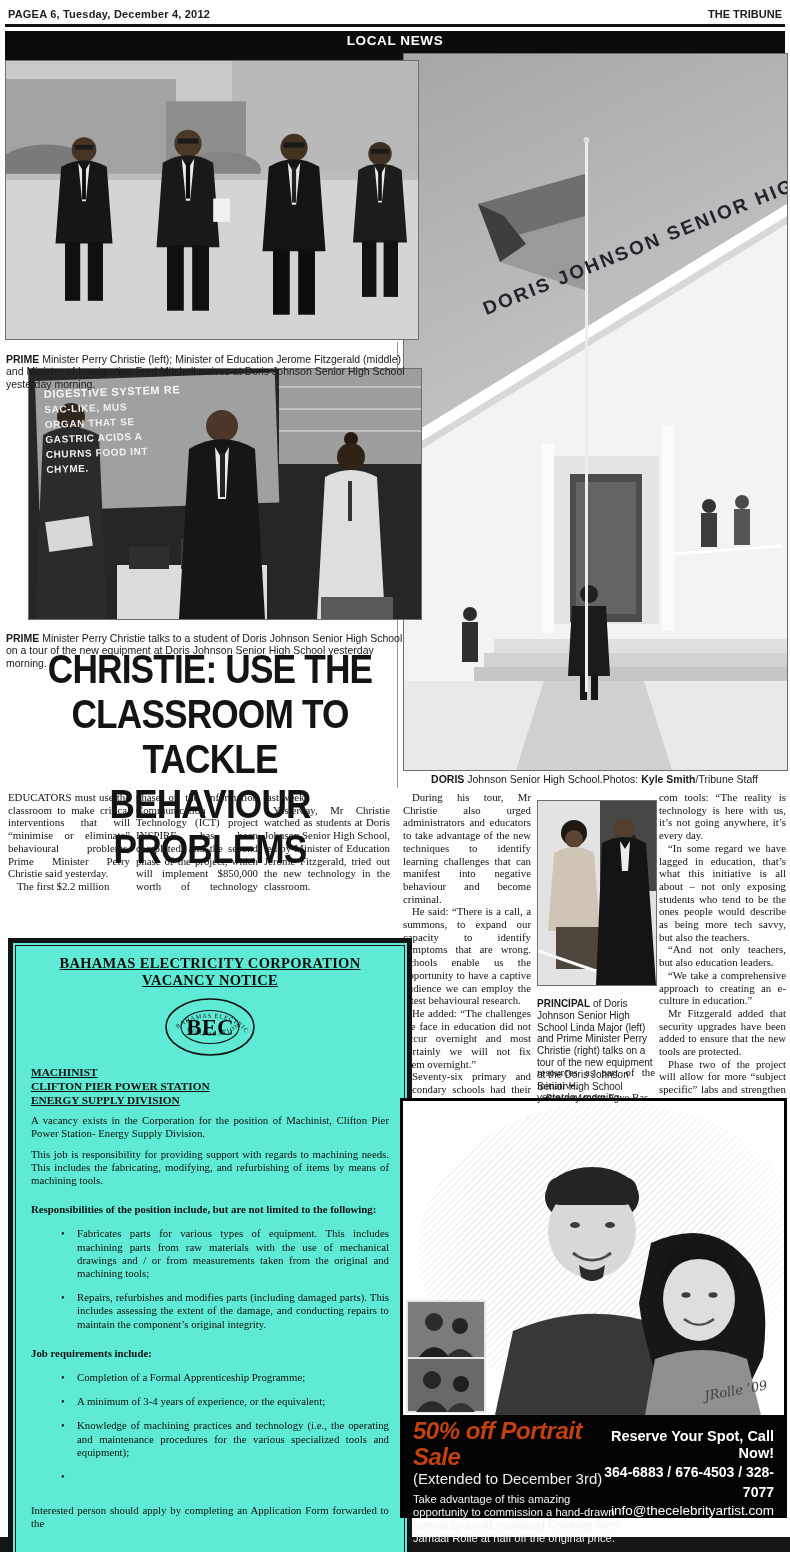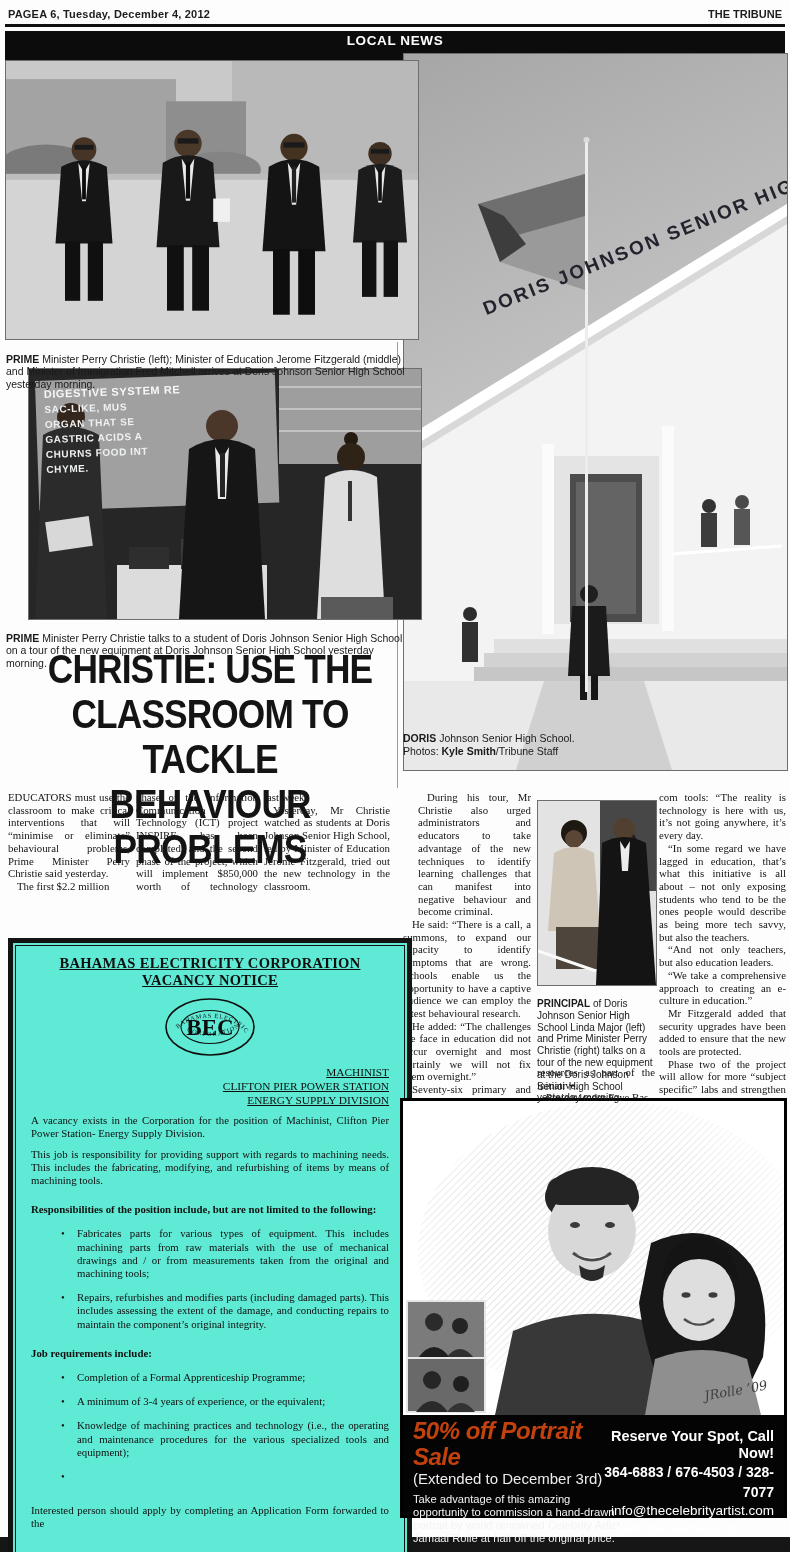--- a/index.html
+++ b/index.html
@@ -28,7 +28,7 @@
   .cap b{font-weight:700;}
   #caption1{left:6px;top:342px;width:402px;}
   #caption2{left:6px;top:621px;width:402px;}
-  #tallcaption{left:403px;top:732px;width:383px;display:flex;justify-content:center;flex-direction:column;}
+  #tallcaption{left:403px;top:773px;width:383px;display:flex;justify-content:center;}
   #principal-caption{left:537px;top:988px;width:118px;font-size:10px;line-height:11.8px;}
   .credit b{font-weight:700;}
   #colrule{position:absolute;left:397px;top:342px;width:1px;height:446px;background:#9b9b9b;z-index:0;}

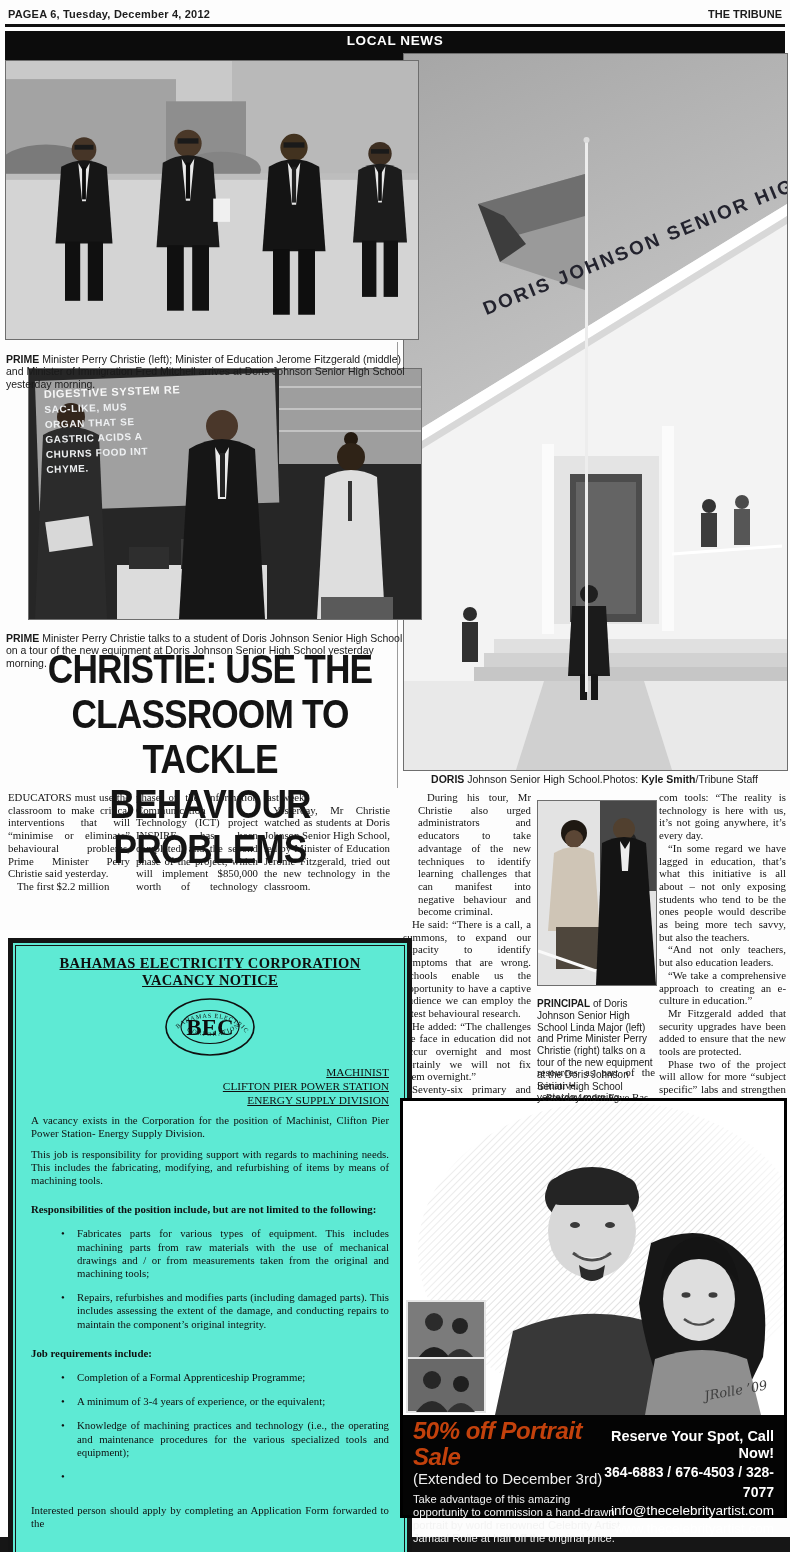--- a/index.html
+++ b/index.html
@@ -41,7 +41,7 @@
   .col{position:absolute;top:791px;font:10.8px/12.7px "Liberation Serif",serif;text-align:justify;color:#131313;}
   .col p{margin:0;}
   .col p + p{text-indent:9px;}
-  .col p.first{text-indent:9px;margin-left:15px;}
+  .col p.first{text-indent:9px;}
   #col1{left:8px;width:122px;height:105px;overflow:hidden;}
   #col2{left:136px;width:122px;height:105px;overflow:hidden;}
   #col3{left:264px;width:126px;height:105px;overflow:hidden;}

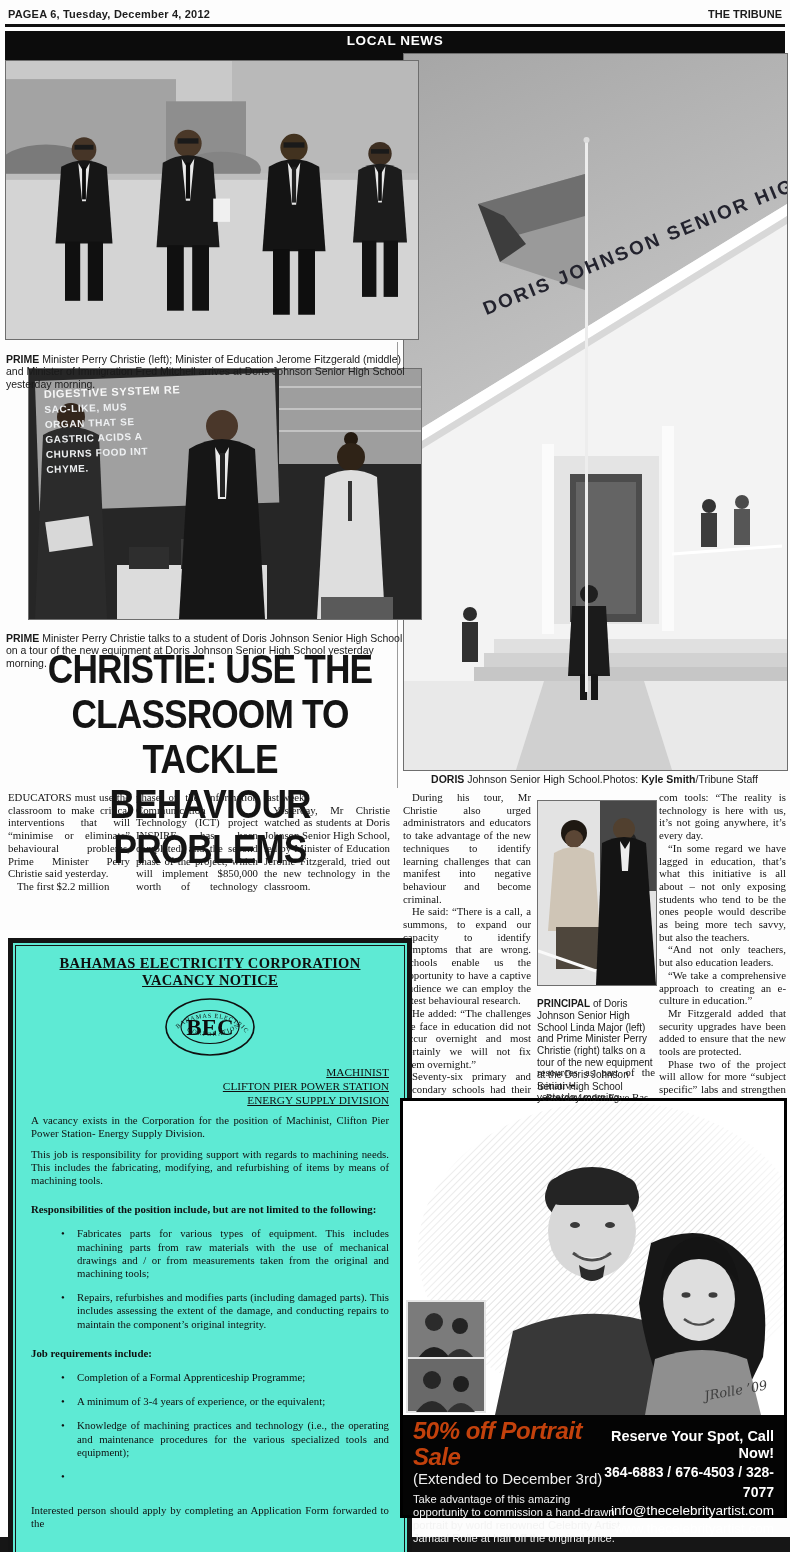--- a/index.html
+++ b/index.html
@@ -56,7 +56,7 @@
           font:10.8px/13.2px "Liberation Serif",serif;text-align:justify;color:#0f0f0f;overflow:hidden;}
   .n-title{text-align:center;font-weight:700;font-size:14.5px;line-height:17px;letter-spacing:.3px;text-decoration:underline;}
   .n-logo{text-align:center;margin:7px 0 4px;}
-  .n-pos{text-align:right;font-weight:400;font-size:11.3px;line-height:14px;text-decoration:underline;}
+  .n-pos{text-align:left;font-weight:700;font-size:11.3px;line-height:14px;text-decoration:underline;}
   .n-p{margin:7px 0 0;}
   .n-h{font-weight:700;margin:16px 0 0;text-align:left;}
   .n-li{display:flex;margin:11px 0 0;}

